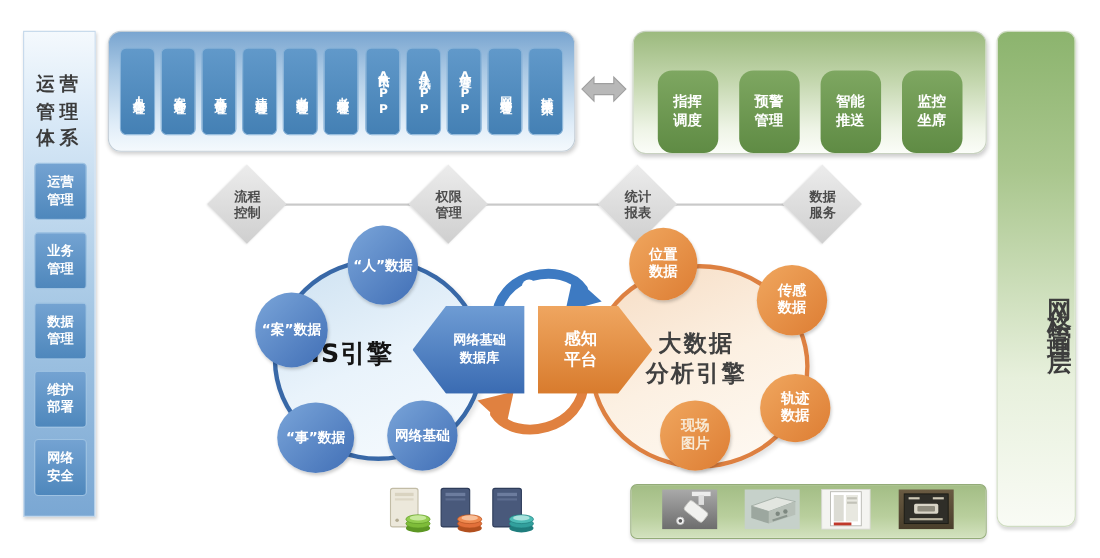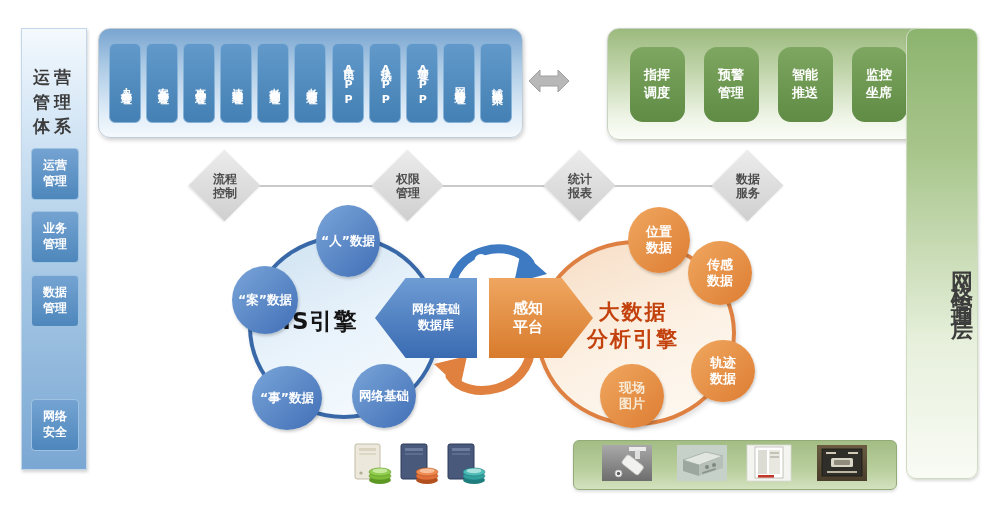--- a/index.html
+++ b/index.html
@@ -46,7 +46,7 @@
     position:absolute;left:575px;top:28px;width:320px;height:110px;border-radius:12px;
     background:linear-gradient(180deg,#9cba7e 0%,#c3d6ad 40%,#eef4e6 80%,#fbfdf8 100%);
     border:1px solid #c8d2c0;box-shadow:1px 2px 4px rgba(0,0,0,.2);
-    display:flex;justify-content:center;align-items:center;gap:19px;margin-left:32px;
+    display:flex;justify-content:center;align-items:flex-end;gap:19px;
   }
   .green-item{
     width:55px;height:75px;border-radius:13px;flex:0 0 auto;

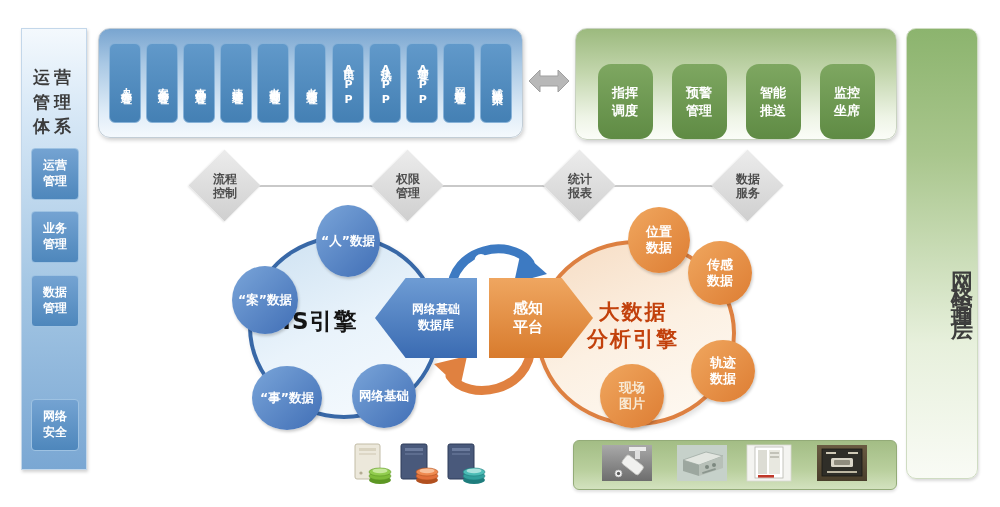--- a/index.html
+++ b/index.html
@@ -248,7 +248,7 @@
   <div class="sat sat-blue nowrap" style="left:252px;top:366px;width:70px;height:64px">“事”数据</div>
   <div class="sat sat-blue nowrap" style="left:352px;top:364px;width:64px;height:64px">网络基础</div>
 
-  <div class="sat sat-orange pre" style="left:628px;top:207px;width:62px;height:66px">位置
+  <div class="sat sat-orange pre" style="left:572px;top:207px;width:62px;height:66px">位置
 数据</div>
   <div class="sat sat-orange pre" style="left:688px;top:241px;width:64px;height:64px">传感
 数据</div>

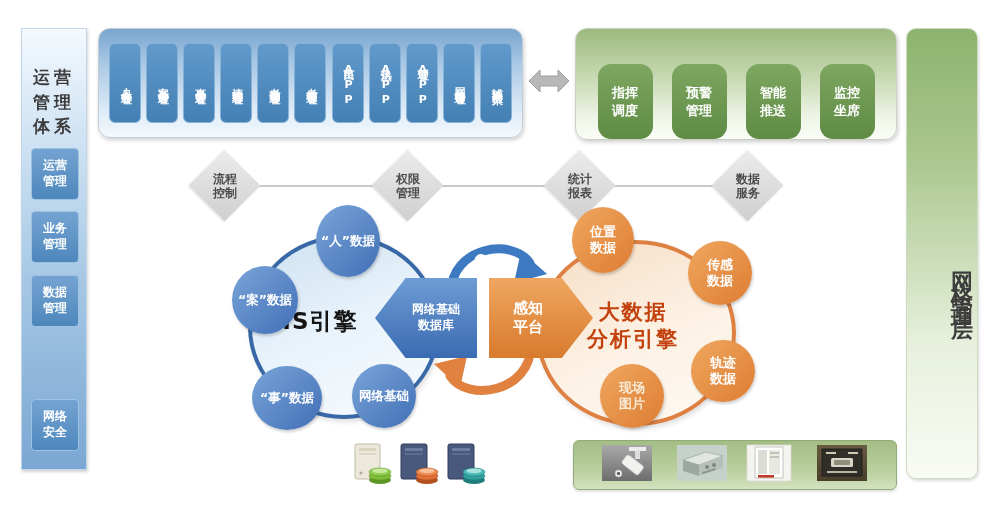--- a/index.html
+++ b/index.html
@@ -98,7 +98,7 @@
   }
   .bd-label{
     position:absolute;left:558px;top:299px;width:150px;text-align:center;
-    font-size:21px;font-weight:bold;color:#c2410c;line-height:1.3;letter-spacing:2px;
+    font-size:21px;font-weight:bold;color:#404040;line-height:1.3;letter-spacing:2px;
   }
 
   

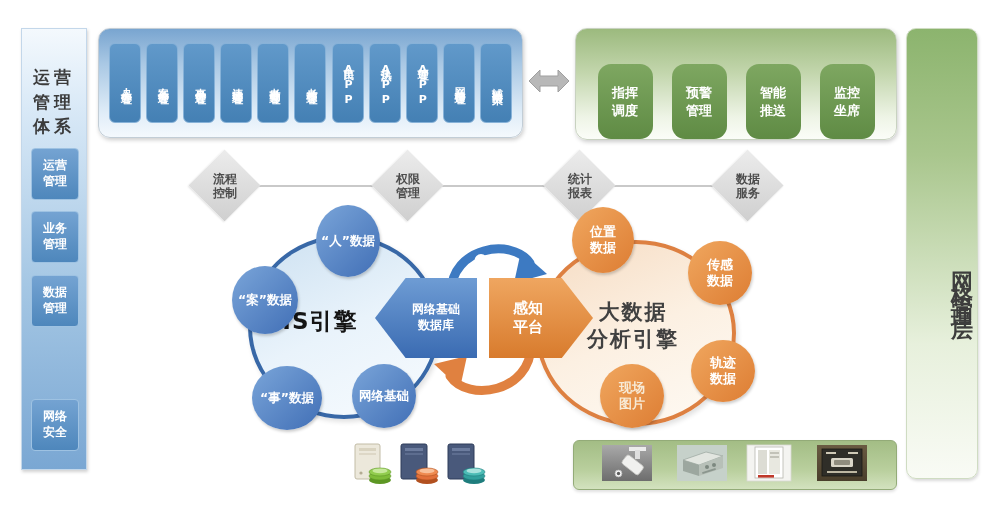--- a/index.html
+++ b/index.html
@@ -164,6 +164,8 @@
 管理</div>
     <div class="side-item pre" style="top:246px">数据
 管理</div>
+    <div class="side-item pre" style="top:308px">维护
+部署</div>
     <div class="side-item pre" style="top:370px">网络
 安全</div>
   </div>

